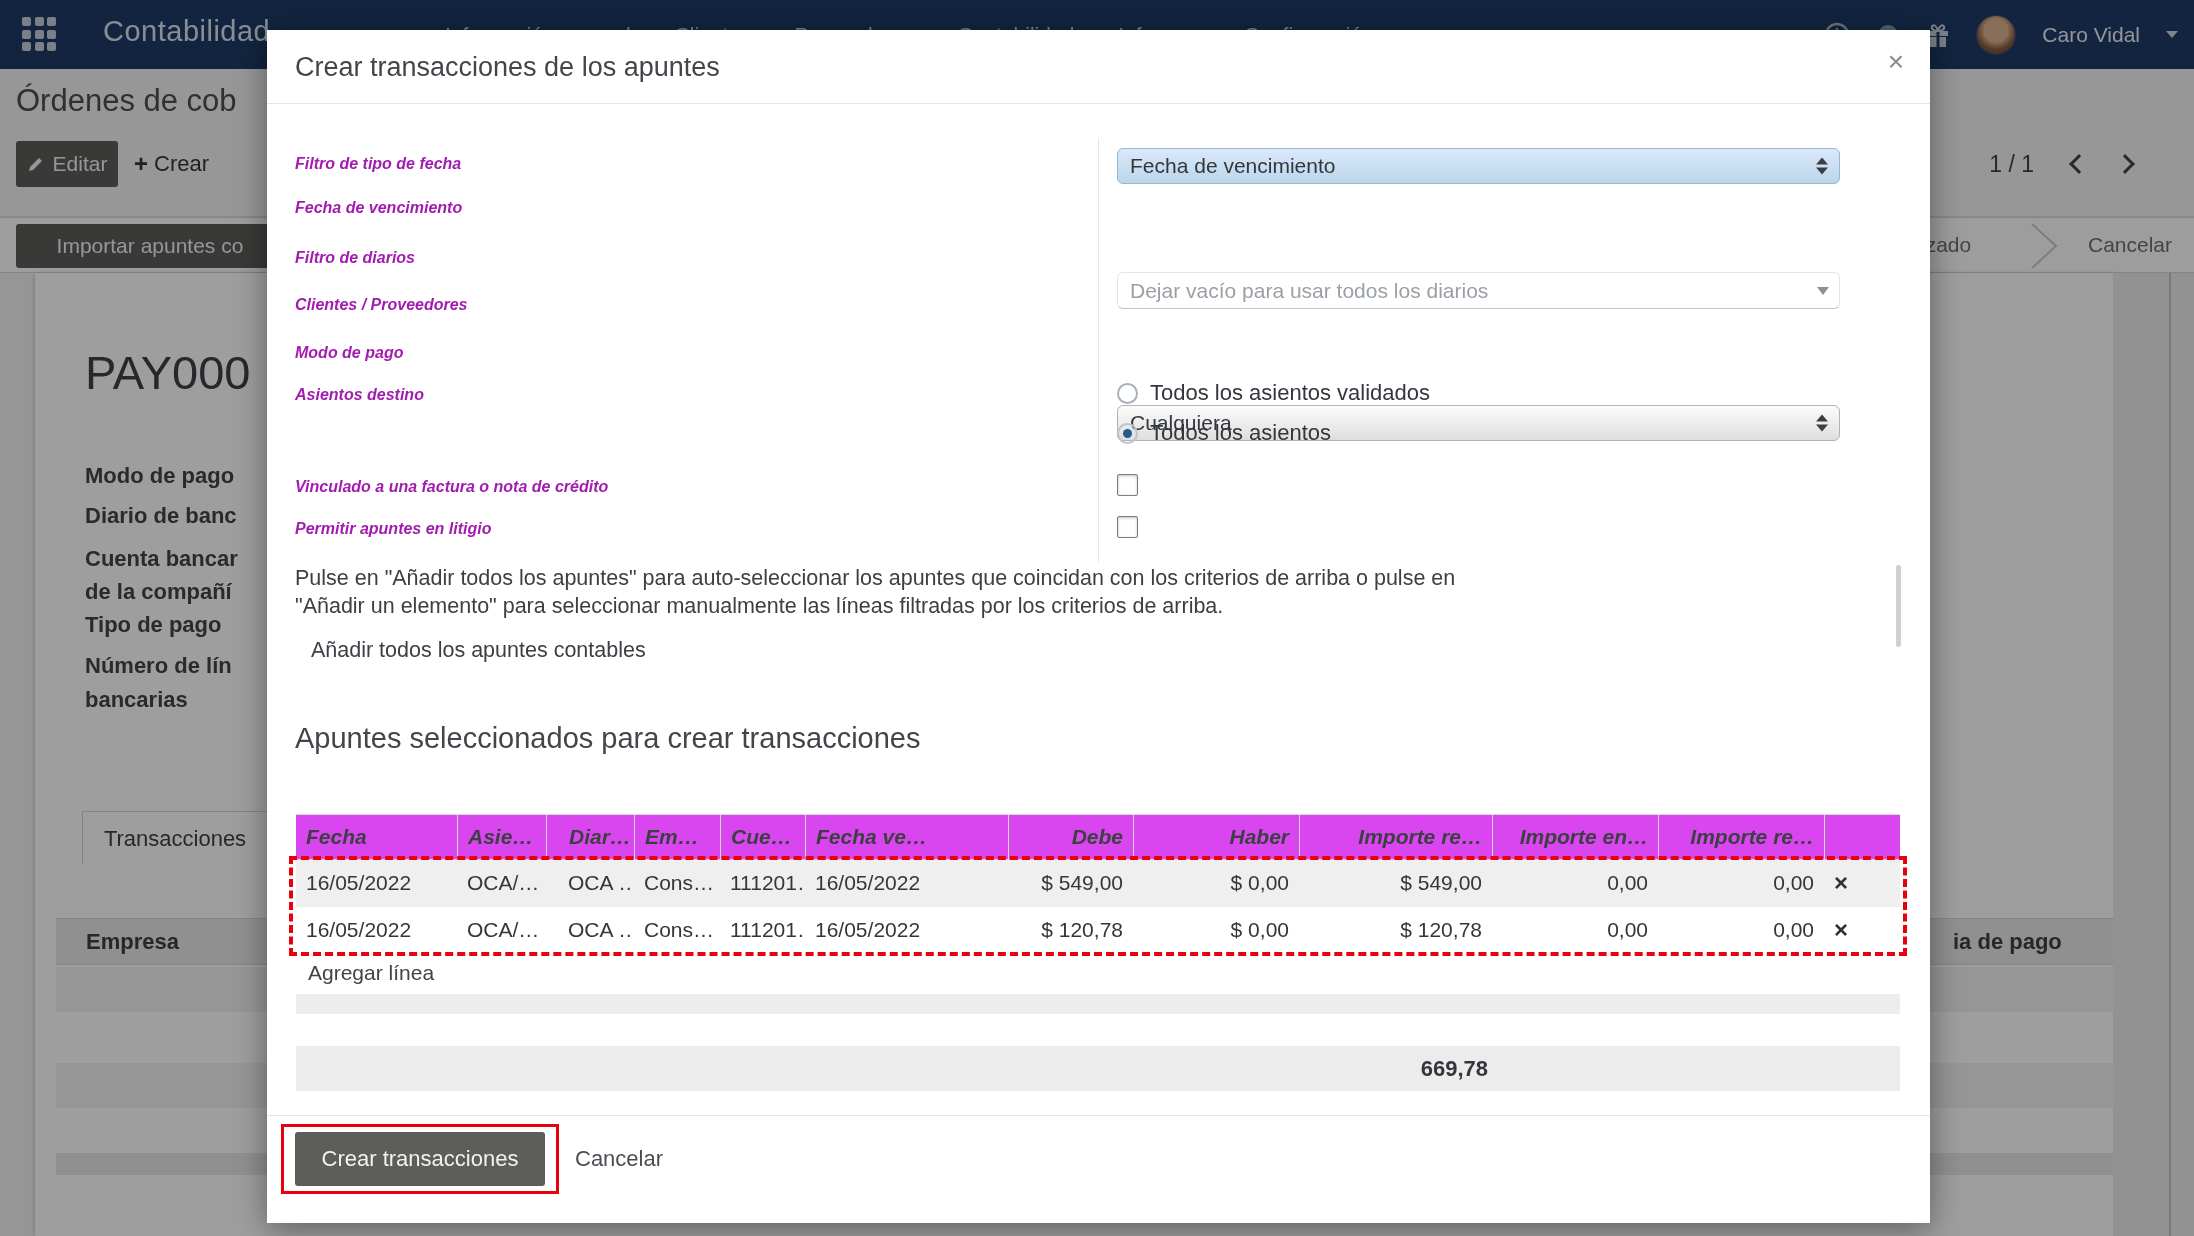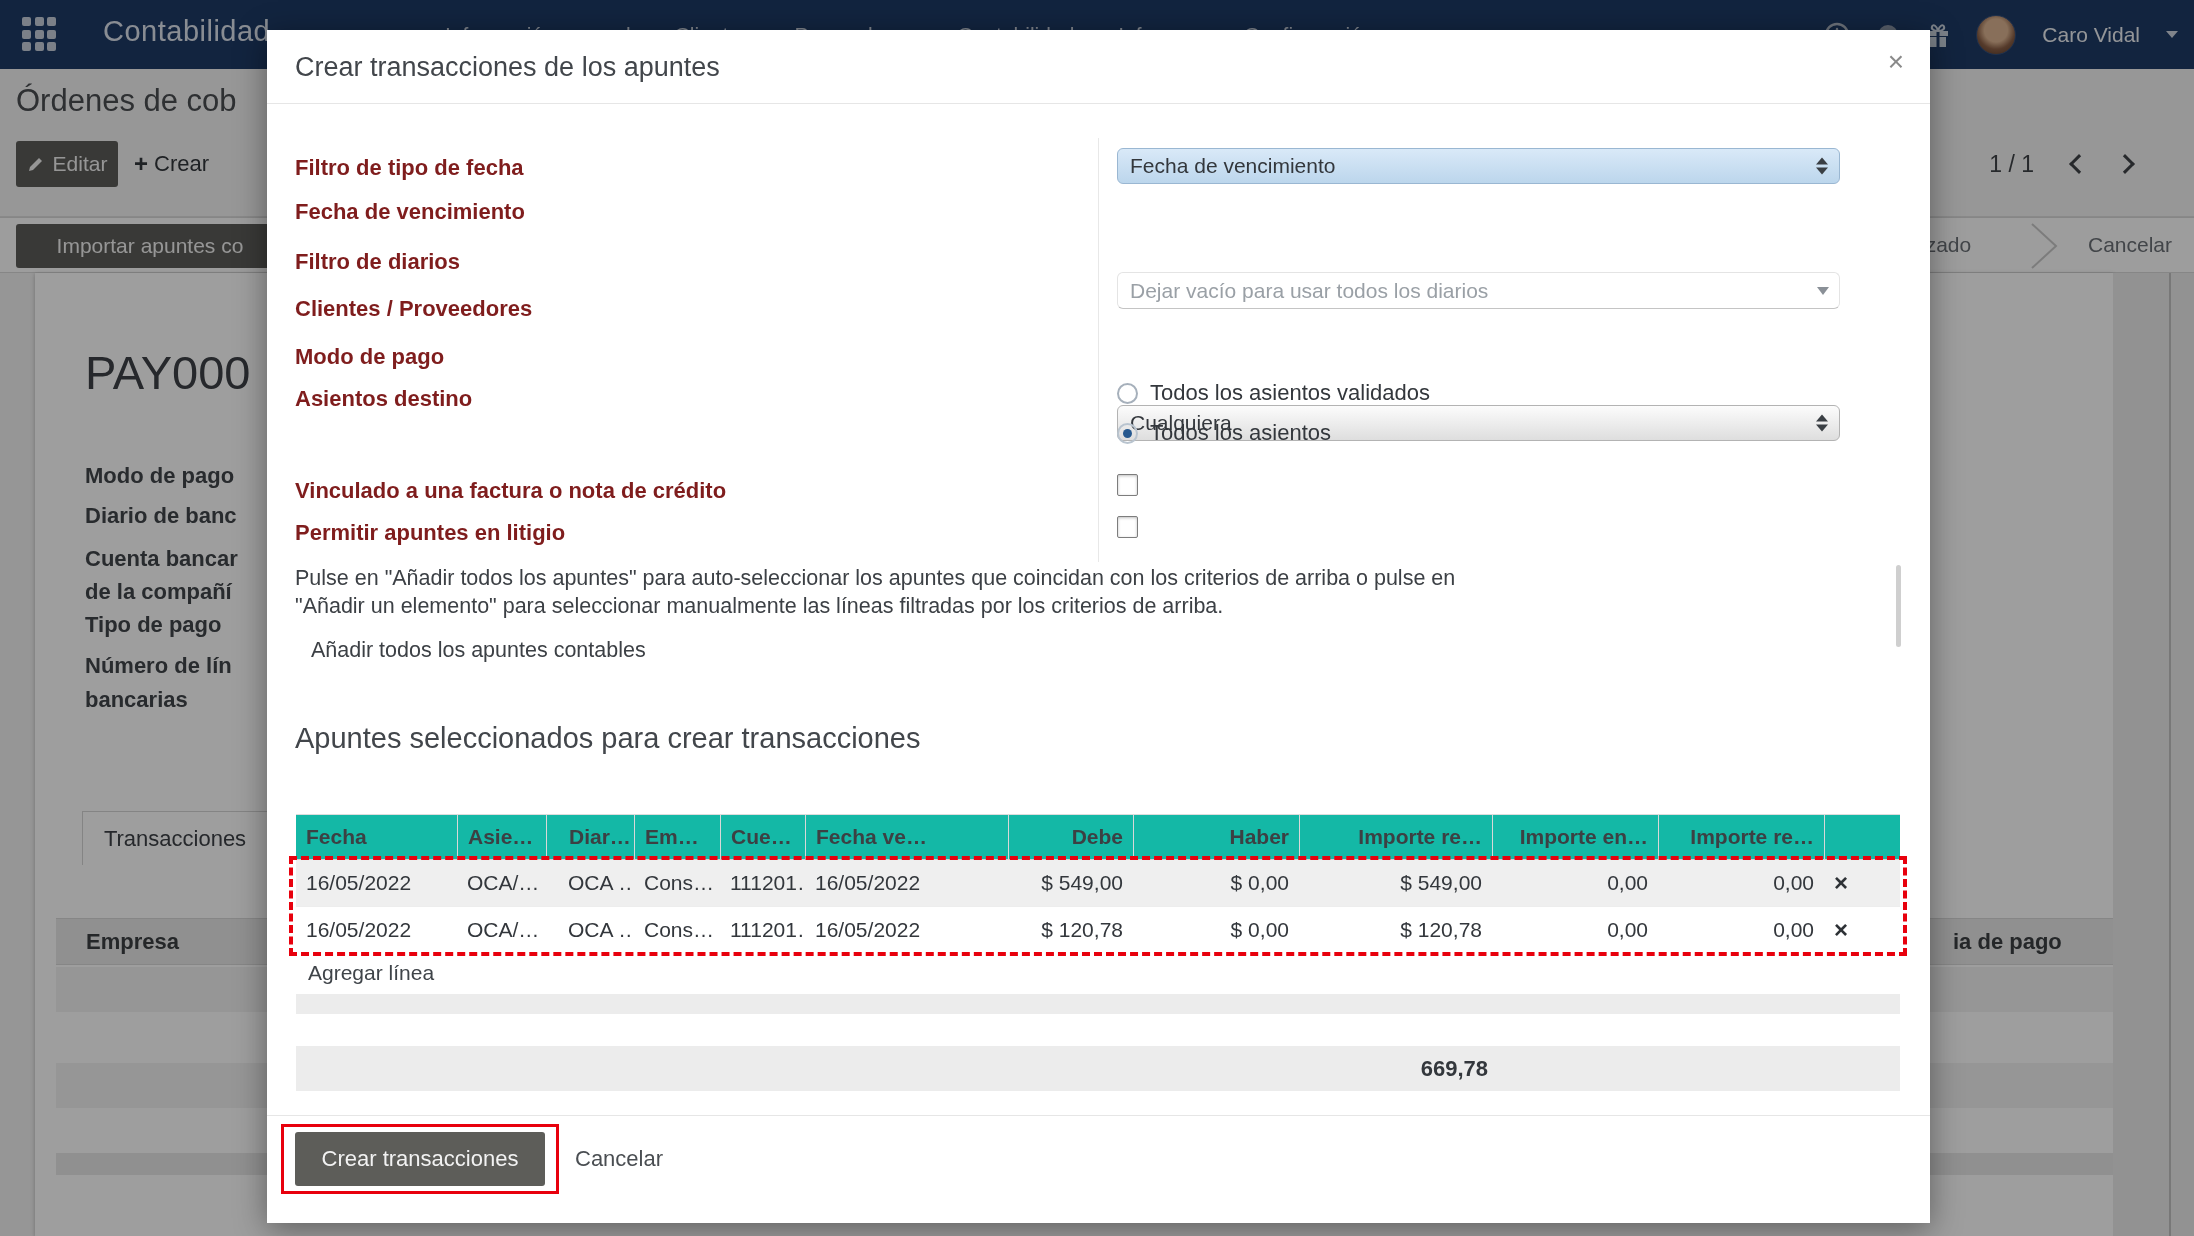--- a/index.html
+++ b/index.html
@@ -67,7 +67,7 @@
   .v-sep { position:absolute; left:831px; top:108px; width:1px; height:424px; background:#e8e8e8; }
   .m-scrollthumb { position:absolute; left:1629px; top:535px; width:5px; height:82px; background:#cfcfcf; border-radius:3px; }
 
-  .f-label { position:absolute; left:28px; font-size:22px; font-weight:600; color:#7f1d1d; white-space:nowrap; }
+  .f-label { position:absolute; left:28px; font-size:16px; font-weight:600; color:#a21caf; white-space:nowrap;font-style:italic; }
   .f-field { position:absolute; left:850px; width:723px; }
 
   .osel { height:36px; border-radius:6px; font-size:21px; color:#33373c; display:flex; align-items:center;

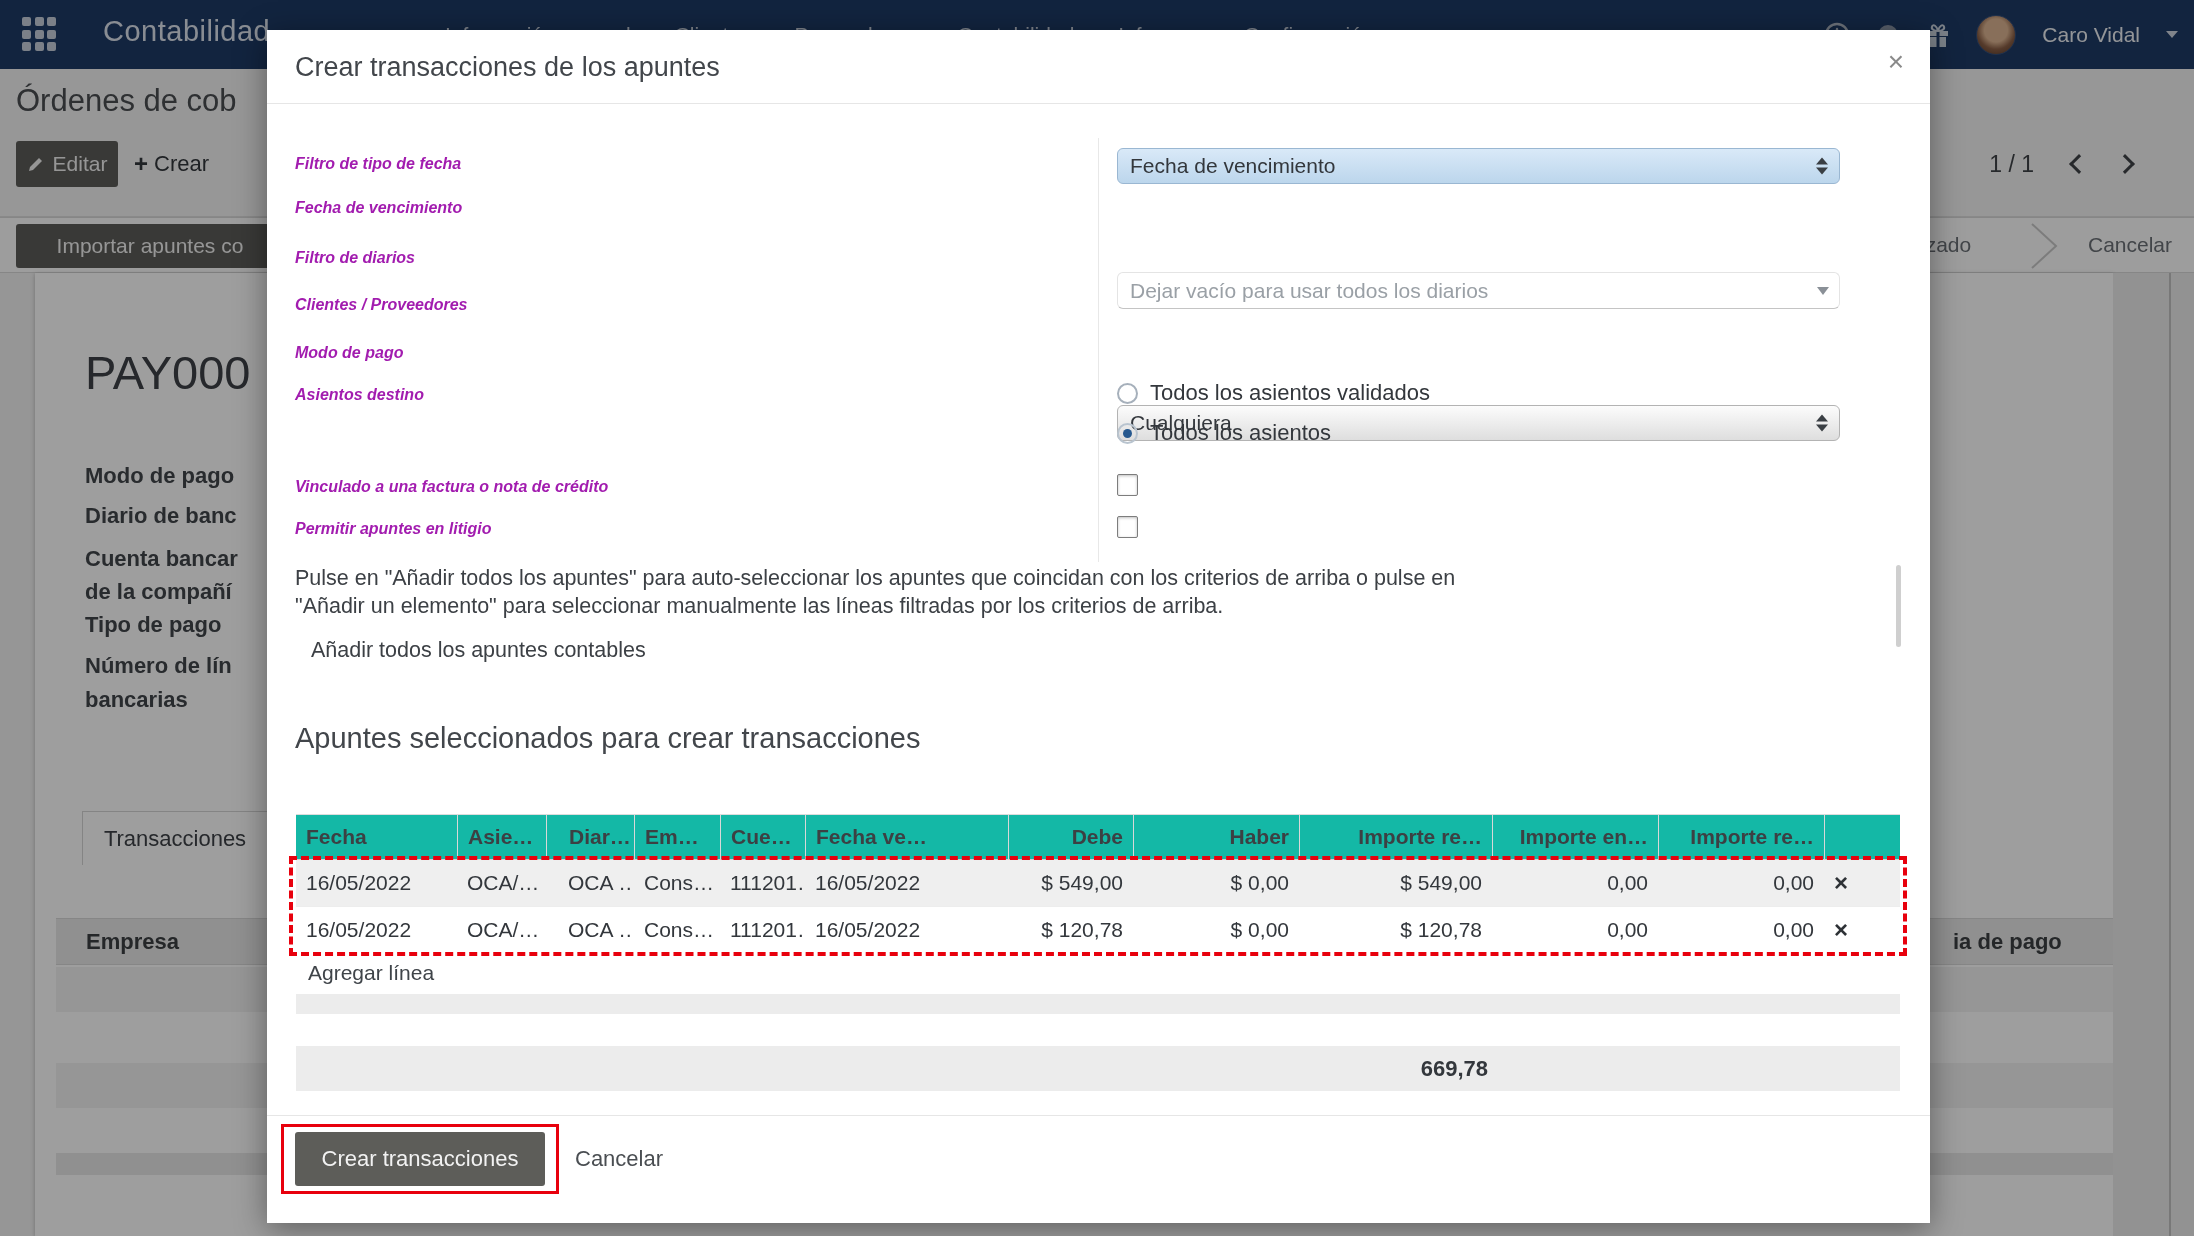--- a/index.html
+++ b/index.html
@@ -106,7 +106,7 @@
 
   
   .mtable { position:absolute; left:29px; top:784px; width:1604px; }
-  .thead { display:flex; height:46px; background:#14b8a6; border-top:1px solid #dcdcdc; border-bottom:1px solid #d2d2d2; align-items:center; }
+  .thead { display:flex; height:46px; background:#d946ef; border-top:1px solid #dcdcdc; border-bottom:1px solid #d2d2d2; align-items:center;font-style:italic; }
   .thead .tcell { font-size:21px; font-weight:600; color:#3c4043; height:100%; display:flex; align-items:center; }
   .thead .tcell + .tcell { border-left:1px solid #d8d8d8; }
   .trow { display:flex; height:46px; align-items:center; }

